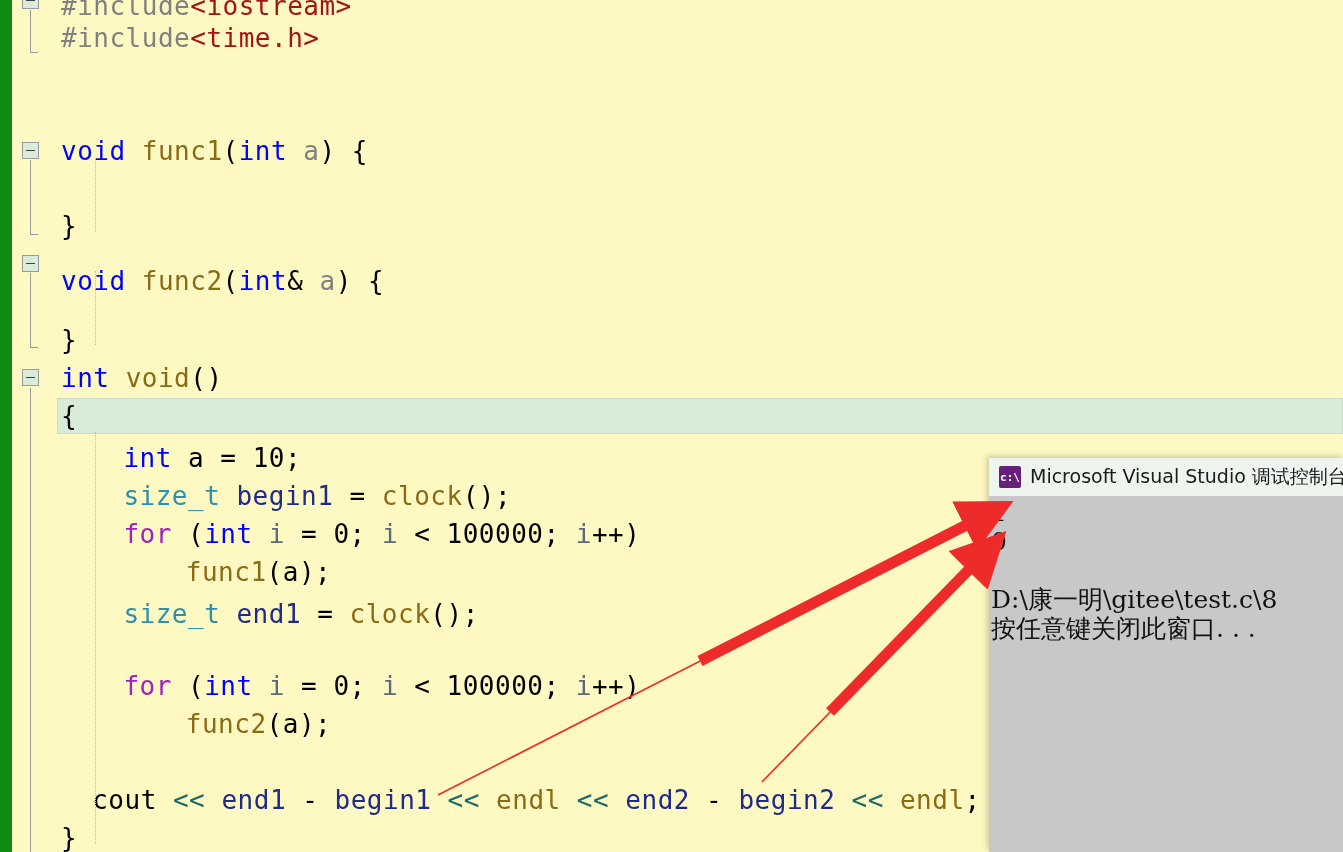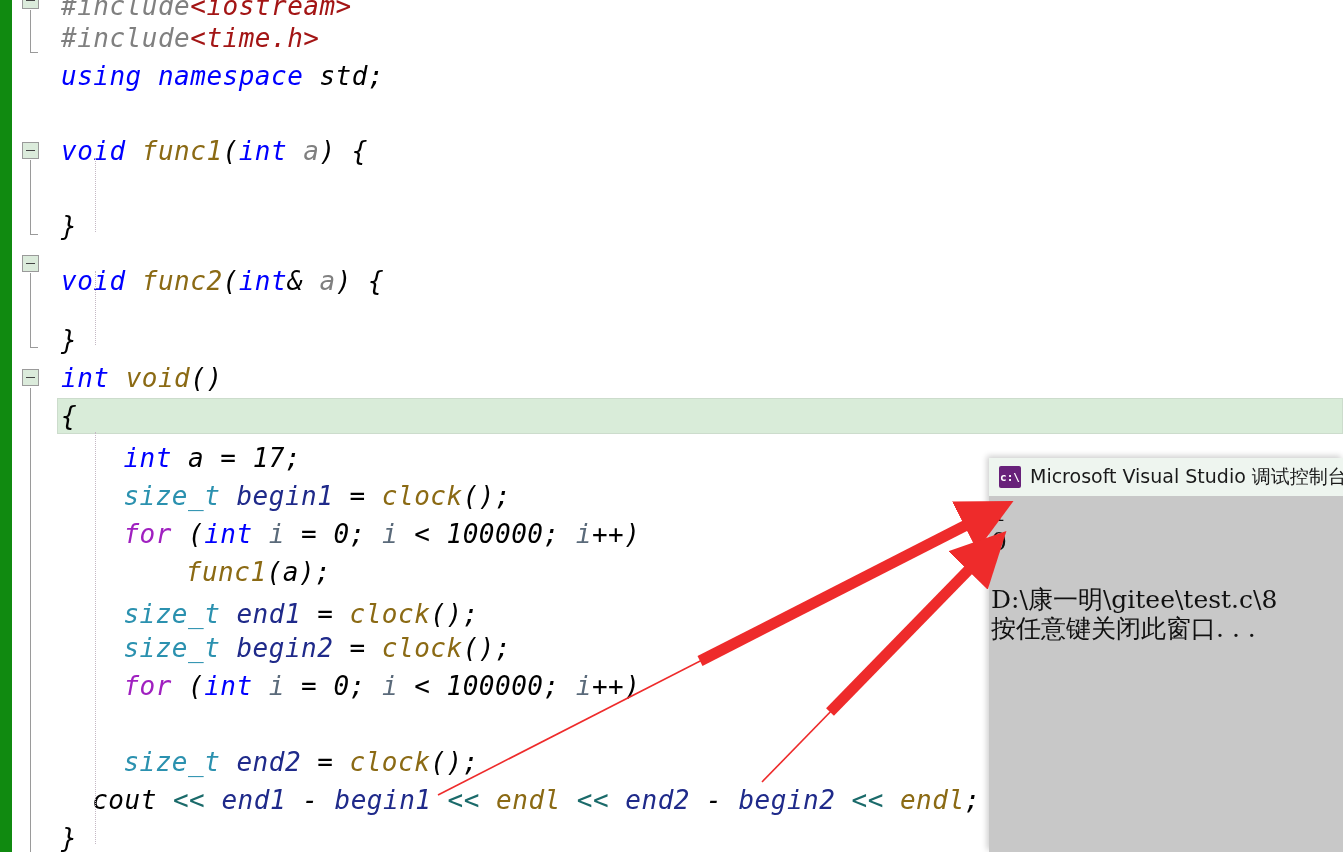--- a/index.html
+++ b/index.html
@@ -20,9 +20,8 @@
   
   .editor {
     position: absolute; inset: 0;
-    background: #ffffff;
-    overflow: hidden;
-    font-style: italic;
+    background: #fef9c3;
+    overflow: hidden;
   }
   .change-stripe {
     position: absolute; left: 0; top: 0;

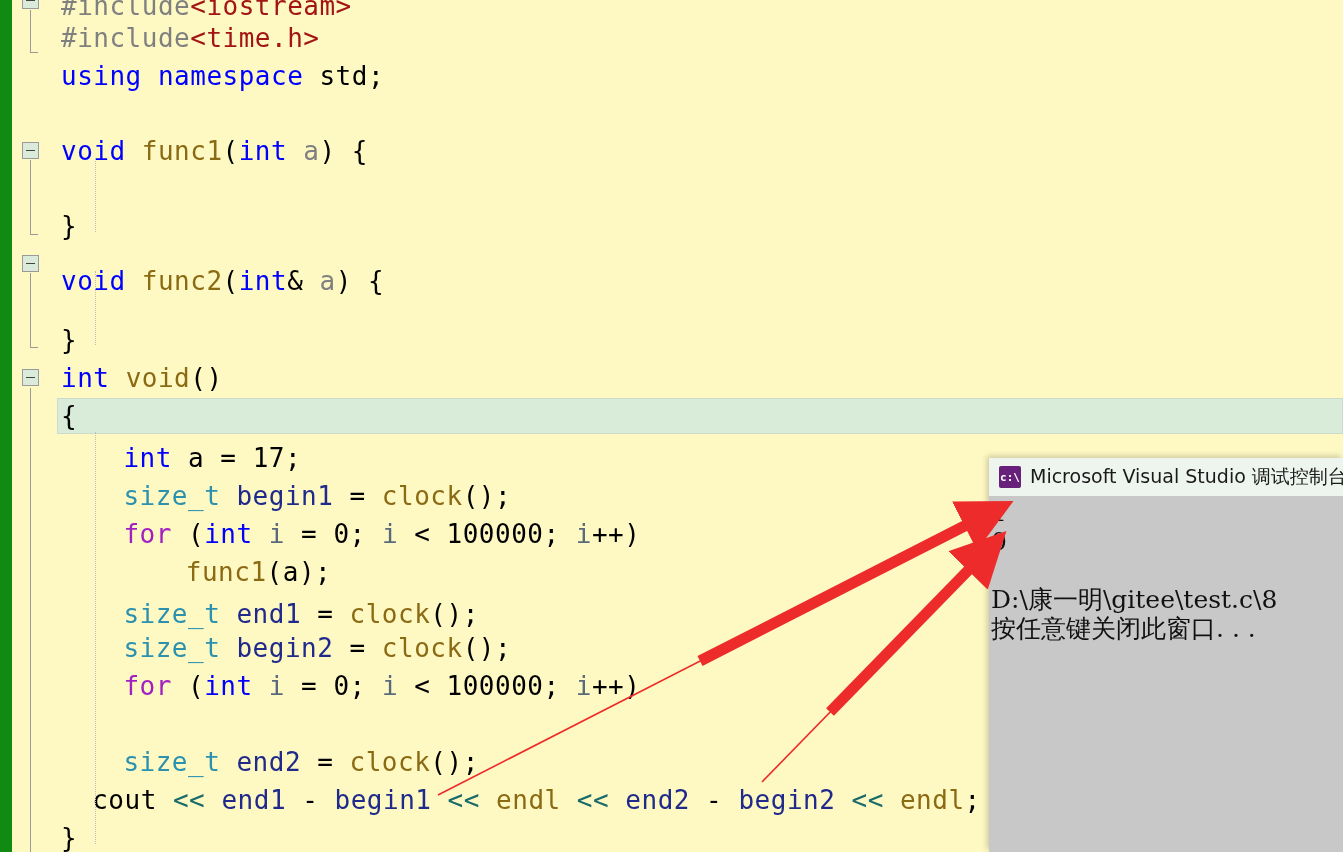--- a/index.html
+++ b/index.html
@@ -195,7 +195,6 @@
     <div class="code-area">
         <div class="line" style="top: -12px;"><span class="k-pre">#include</span><span class="k-str">&lt;iostream&gt;</span></div>
         <div class="line" style="top: 20px; text-align: center;"><span class="k-pre">#include</span><span class="k-str">&lt;time.h&gt;</span></div>
-        <div class="line" style="top: 58px;"><span class="k-blue">using namespace</span><span class="k-plain"> std;</span></div>
         <div class="line" style="top: 96px;"></div>
         <div class="line" style="top: 133px;"><span class="k-blue">void</span><span class="k-plain"> </span><span class="k-fn">func1</span><span class="k-plain">(</span><span class="k-blue">int</span><span class="k-plain"> </span><span class="k-var">a</span><span class="k-plain">) {</span></div>
         <div class="line" style="top: 170px;"></div>

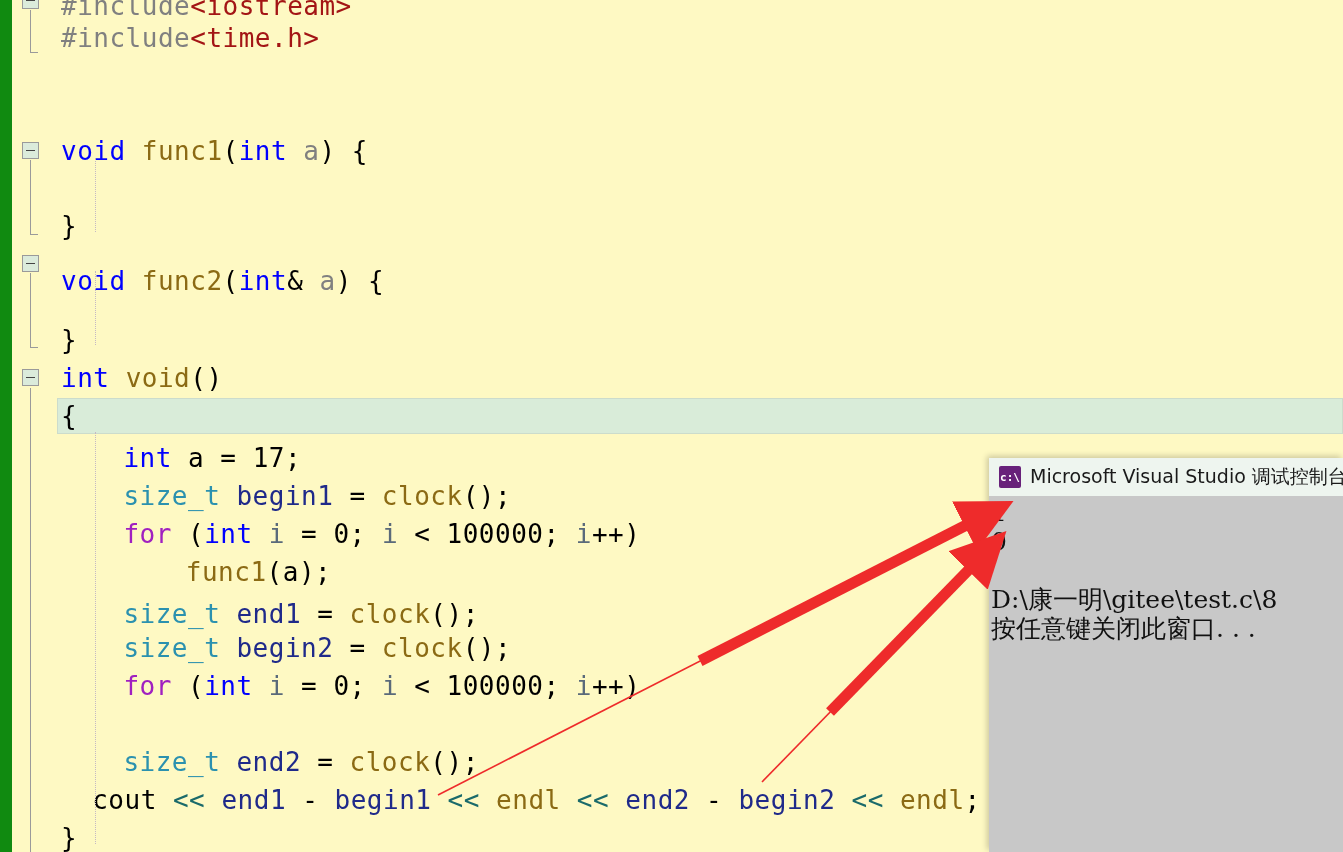--- a/index.html
+++ b/index.html
@@ -205,7 +205,7 @@
         <div class="line" style="top: 360px;"><span class="k-blue">int</span><span class="k-plain"> </span><span class="k-fn">void</span><span class="k-plain">()</span></div>
         <div class="curline" style="top: 398px;"></div>
         <div class="line" style="top: 398px;"><span class="k-plain">{</span></div>
-        <div class="line" style="top: 440px; left: 123.4px;"><span class="k-blue">int</span><span class="k-plain"> a = </span><span class="k-num">17</span><span class="k-plain">;</span></div>
+        <div class="line" style="top: 440px; left: 123.4px;"><span class="k-blue">int</span><span class="k-plain"> a = </span><span class="k-num">10</span><span class="k-plain">;</span></div>
         <div class="line" style="top: 478px; left: 123.4px;"><span class="k-type">size_t</span><span class="k-plain"> </span><span class="k-ident">begin1</span><span class="k-plain"> = </span><span class="k-fn">clock</span><span class="k-plain">();</span></div>
         <div class="line" style="top: 516px; left: 123.4px;"><span class="k-purple">for</span><span class="k-plain"> (</span><span class="k-blue">int</span><span class="k-plain"> </span><span class="k-ivar">i</span><span class="k-plain"> = </span><span class="k-num">0</span><span class="k-plain">; </span><span class="k-ivar">i</span><span class="k-plain"> &lt; </span><span class="k-num">100000</span><span class="k-plain">; </span><span class="k-ivar">i</span><span class="k-plain">++)</span></div>
         <div class="line" style="top: 554px; left: 185.8px;"><span class="k-fn">func1</span><span class="k-plain">(a);</span></div>

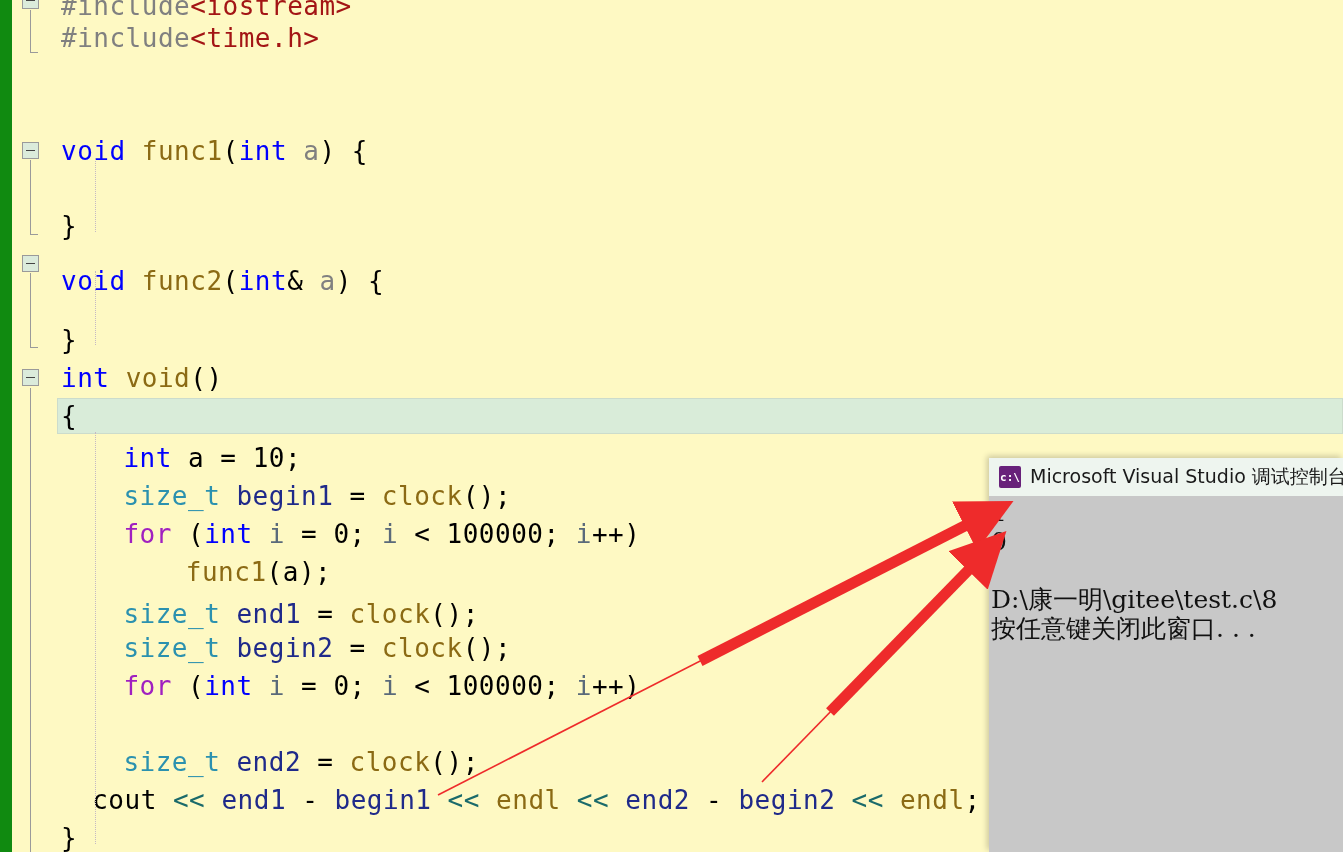--- a/index.html
+++ b/index.html
@@ -210,7 +210,6 @@
         <div class="line" style="top: 516px; left: 123.4px;"><span class="k-purple">for</span><span class="k-plain"> (</span><span class="k-blue">int</span><span class="k-plain"> </span><span class="k-ivar">i</span><span class="k-plain"> = </span><span class="k-num">0</span><span class="k-plain">; </span><span class="k-ivar">i</span><span class="k-plain"> &lt; </span><span class="k-num">100000</span><span class="k-plain">; </span><span class="k-ivar">i</span><span class="k-plain">++)</span></div>
         <div class="line" style="top: 554px; left: 185.8px;"><span class="k-fn">func1</span><span class="k-plain">(a);</span></div>
         <div class="line" style="top: 596px; left: 123.4px;"><span class="k-type">size_t</span><span class="k-plain"> </span><span class="k-ident">end1</span><span class="k-plain"> = </span><span class="k-fn">clock</span><span class="k-plain">();</span></div>
-        <div class="line" style="top: 630px; left: 123.4px;"><span class="k-type">size_t</span><span class="k-plain"> </span><span class="k-ident">begin2</span><span class="k-plain"> = </span><span class="k-fn">clock</span><span class="k-plain">();</span></div>
         <div class="line" style="top: 668px; left: 123.4px;"><span class="k-purple">for</span><span class="k-plain"> (</span><span class="k-blue">int</span><span class="k-plain"> </span><span class="k-ivar">i</span><span class="k-plain"> = </span><span class="k-num">0</span><span class="k-plain">; </span><span class="k-ivar">i</span><span class="k-plain"> &lt; </span><span class="k-num">100000</span><span class="k-plain">; </span><span class="k-ivar">i</span><span class="k-plain">++)</span></div>
         <div class="line" style="top: 744px; left: 123.4px;"><span class="k-type">size_t</span><span class="k-plain"> </span><span class="k-ident">end2</span><span class="k-plain"> = </span><span class="k-fn">clock</span><span class="k-plain">();</span></div>
         <div class="line" style="top: 782px; left: 92.2px;"><span class="k-plain">cout</span><span class="k-plain"> </span><span class="k-op">&lt;&lt;</span><span class="k-plain"> </span><span class="k-ident">end1</span><span class="k-plain"> - </span><span class="k-ident">begin1</span><span class="k-plain"> </span><span class="k-op">&lt;&lt;</span><span class="k-plain"> </span><span class="k-fn">endl</span><span class="k-plain"> </span><span class="k-op">&lt;&lt;</span><span class="k-plain"> </span><span class="k-ident">end2</span><span class="k-plain"> - </span><span class="k-ident">begin2</span><span class="k-plain"> </span><span class="k-op">&lt;&lt;</span><span class="k-plain"> </span><span class="k-fn">endl</span><span class="k-plain">;</span></div>

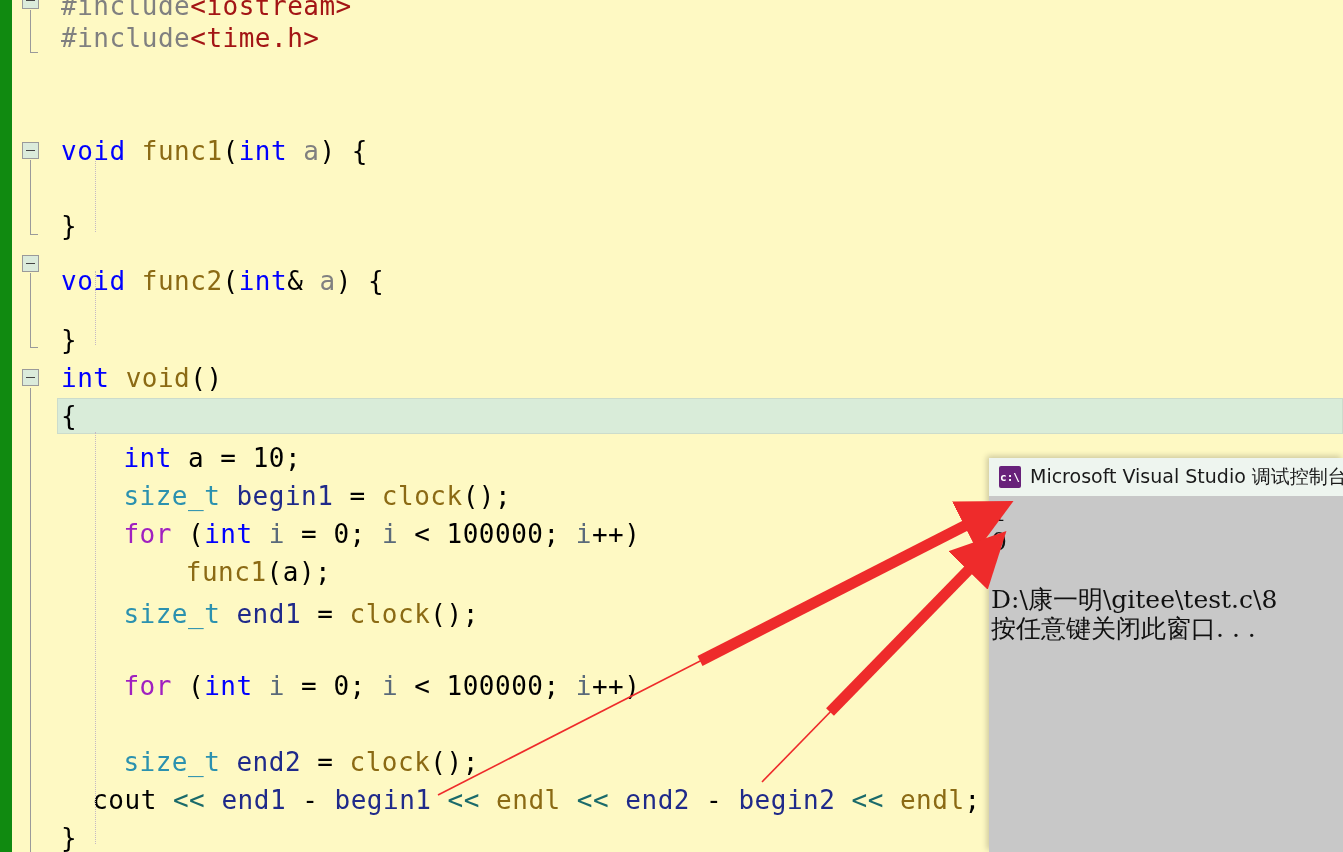--- a/index.html
+++ b/index.html
@@ -211,6 +211,7 @@
         <div class="line" style="top: 554px; left: 185.8px;"><span class="k-fn">func1</span><span class="k-plain">(a);</span></div>
         <div class="line" style="top: 596px; left: 123.4px;"><span class="k-type">size_t</span><span class="k-plain"> </span><span class="k-ident">end1</span><span class="k-plain"> = </span><span class="k-fn">clock</span><span class="k-plain">();</span></div>
         <div class="line" style="top: 668px; left: 123.4px;"><span class="k-purple">for</span><span class="k-plain"> (</span><span class="k-blue">int</span><span class="k-plain"> </span><span class="k-ivar">i</span><span class="k-plain"> = </span><span class="k-num">0</span><span class="k-plain">; </span><span class="k-ivar">i</span><span class="k-plain"> &lt; </span><span class="k-num">100000</span><span class="k-plain">; </span><span class="k-ivar">i</span><span class="k-plain">++)</span></div>
+        <div class="line" style="top: 706px; left: 185.8px;"><span class="k-fn">func2</span><span class="k-plain">(a);</span></div>
         <div class="line" style="top: 744px; left: 123.4px;"><span class="k-type">size_t</span><span class="k-plain"> </span><span class="k-ident">end2</span><span class="k-plain"> = </span><span class="k-fn">clock</span><span class="k-plain">();</span></div>
         <div class="line" style="top: 782px; left: 92.2px;"><span class="k-plain">cout</span><span class="k-plain"> </span><span class="k-op">&lt;&lt;</span><span class="k-plain"> </span><span class="k-ident">end1</span><span class="k-plain"> - </span><span class="k-ident">begin1</span><span class="k-plain"> </span><span class="k-op">&lt;&lt;</span><span class="k-plain"> </span><span class="k-fn">endl</span><span class="k-plain"> </span><span class="k-op">&lt;&lt;</span><span class="k-plain"> </span><span class="k-ident">end2</span><span class="k-plain"> - </span><span class="k-ident">begin2</span><span class="k-plain"> </span><span class="k-op">&lt;&lt;</span><span class="k-plain"> </span><span class="k-fn">endl</span><span class="k-plain">;</span></div>
         <div class="line" style="top: 820px;"><span class="k-plain">}</span></div>

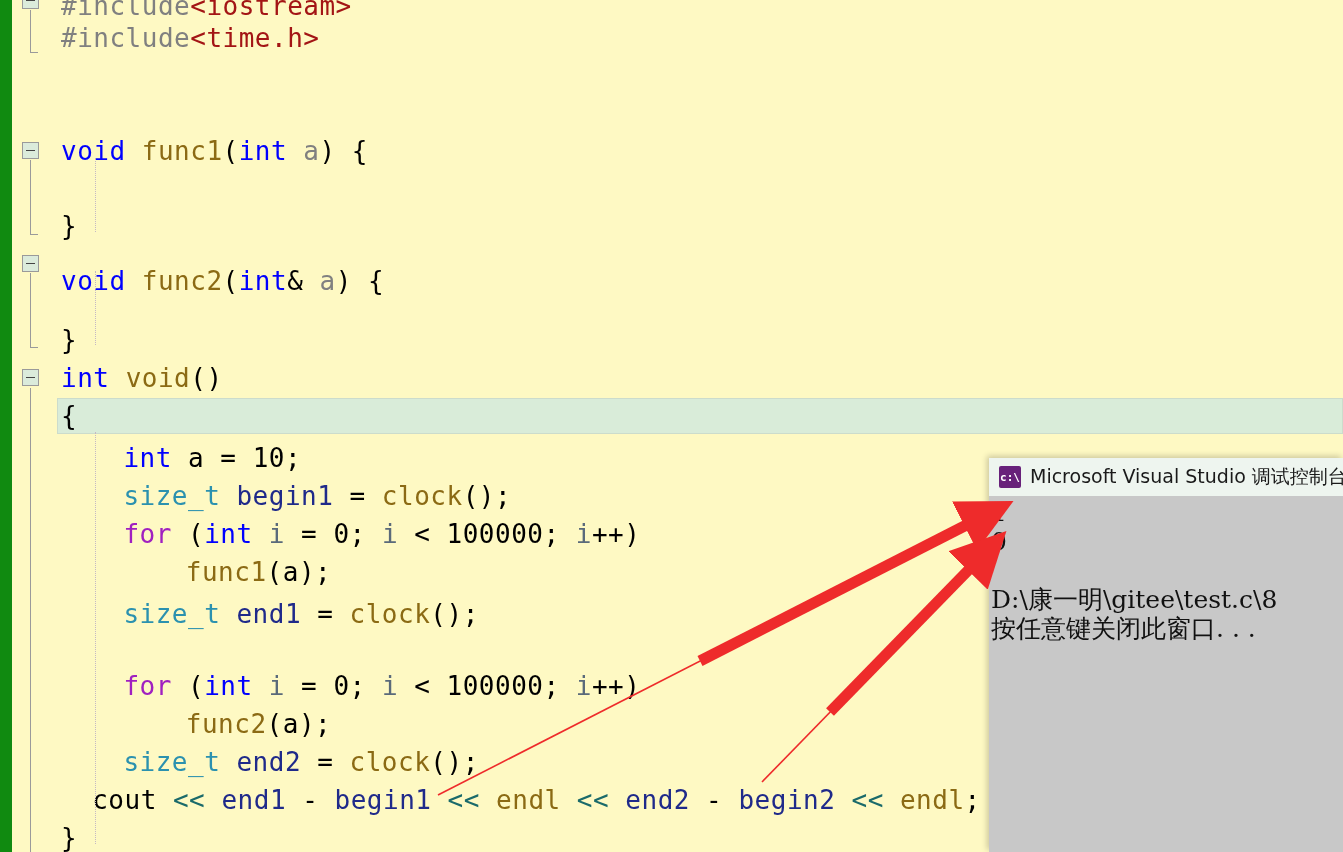--- a/index.html
+++ b/index.html
@@ -212,7 +212,6 @@
         <div class="line" style="top: 596px; left: 123.4px;"><span class="k-type">size_t</span><span class="k-plain"> </span><span class="k-ident">end1</span><span class="k-plain"> = </span><span class="k-fn">clock</span><span class="k-plain">();</span></div>
         <div class="line" style="top: 668px; left: 123.4px;"><span class="k-purple">for</span><span class="k-plain"> (</span><span class="k-blue">int</span><span class="k-plain"> </span><span class="k-ivar">i</span><span class="k-plain"> = </span><span class="k-num">0</span><span class="k-plain">; </span><span class="k-ivar">i</span><span class="k-plain"> &lt; </span><span class="k-num">100000</span><span class="k-plain">; </span><span class="k-ivar">i</span><span class="k-plain">++)</span></div>
         <div class="line" style="top: 706px; left: 185.8px;"><span class="k-fn">func2</span><span class="k-plain">(a);</span></div>
-        <div class="line" style="top: 744px; left: 123.4px;"><span class="k-type">size_t</span><span class="k-plain"> </span><span class="k-ident">end2</span><span class="k-plain"> = </span><span class="k-fn">clock</span><span class="k-plain">();</span></div>
         <div class="line" style="top: 782px; left: 92.2px;"><span class="k-plain">cout</span><span class="k-plain"> </span><span class="k-op">&lt;&lt;</span><span class="k-plain"> </span><span class="k-ident">end1</span><span class="k-plain"> - </span><span class="k-ident">begin1</span><span class="k-plain"> </span><span class="k-op">&lt;&lt;</span><span class="k-plain"> </span><span class="k-fn">endl</span><span class="k-plain"> </span><span class="k-op">&lt;&lt;</span><span class="k-plain"> </span><span class="k-ident">end2</span><span class="k-plain"> - </span><span class="k-ident">begin2</span><span class="k-plain"> </span><span class="k-op">&lt;&lt;</span><span class="k-plain"> </span><span class="k-fn">endl</span><span class="k-plain">;</span></div>
         <div class="line" style="top: 820px;"><span class="k-plain">}</span></div>
         <div class="indent-guide" style="top: 158px; height: 74px; left: 95px;"></div>

